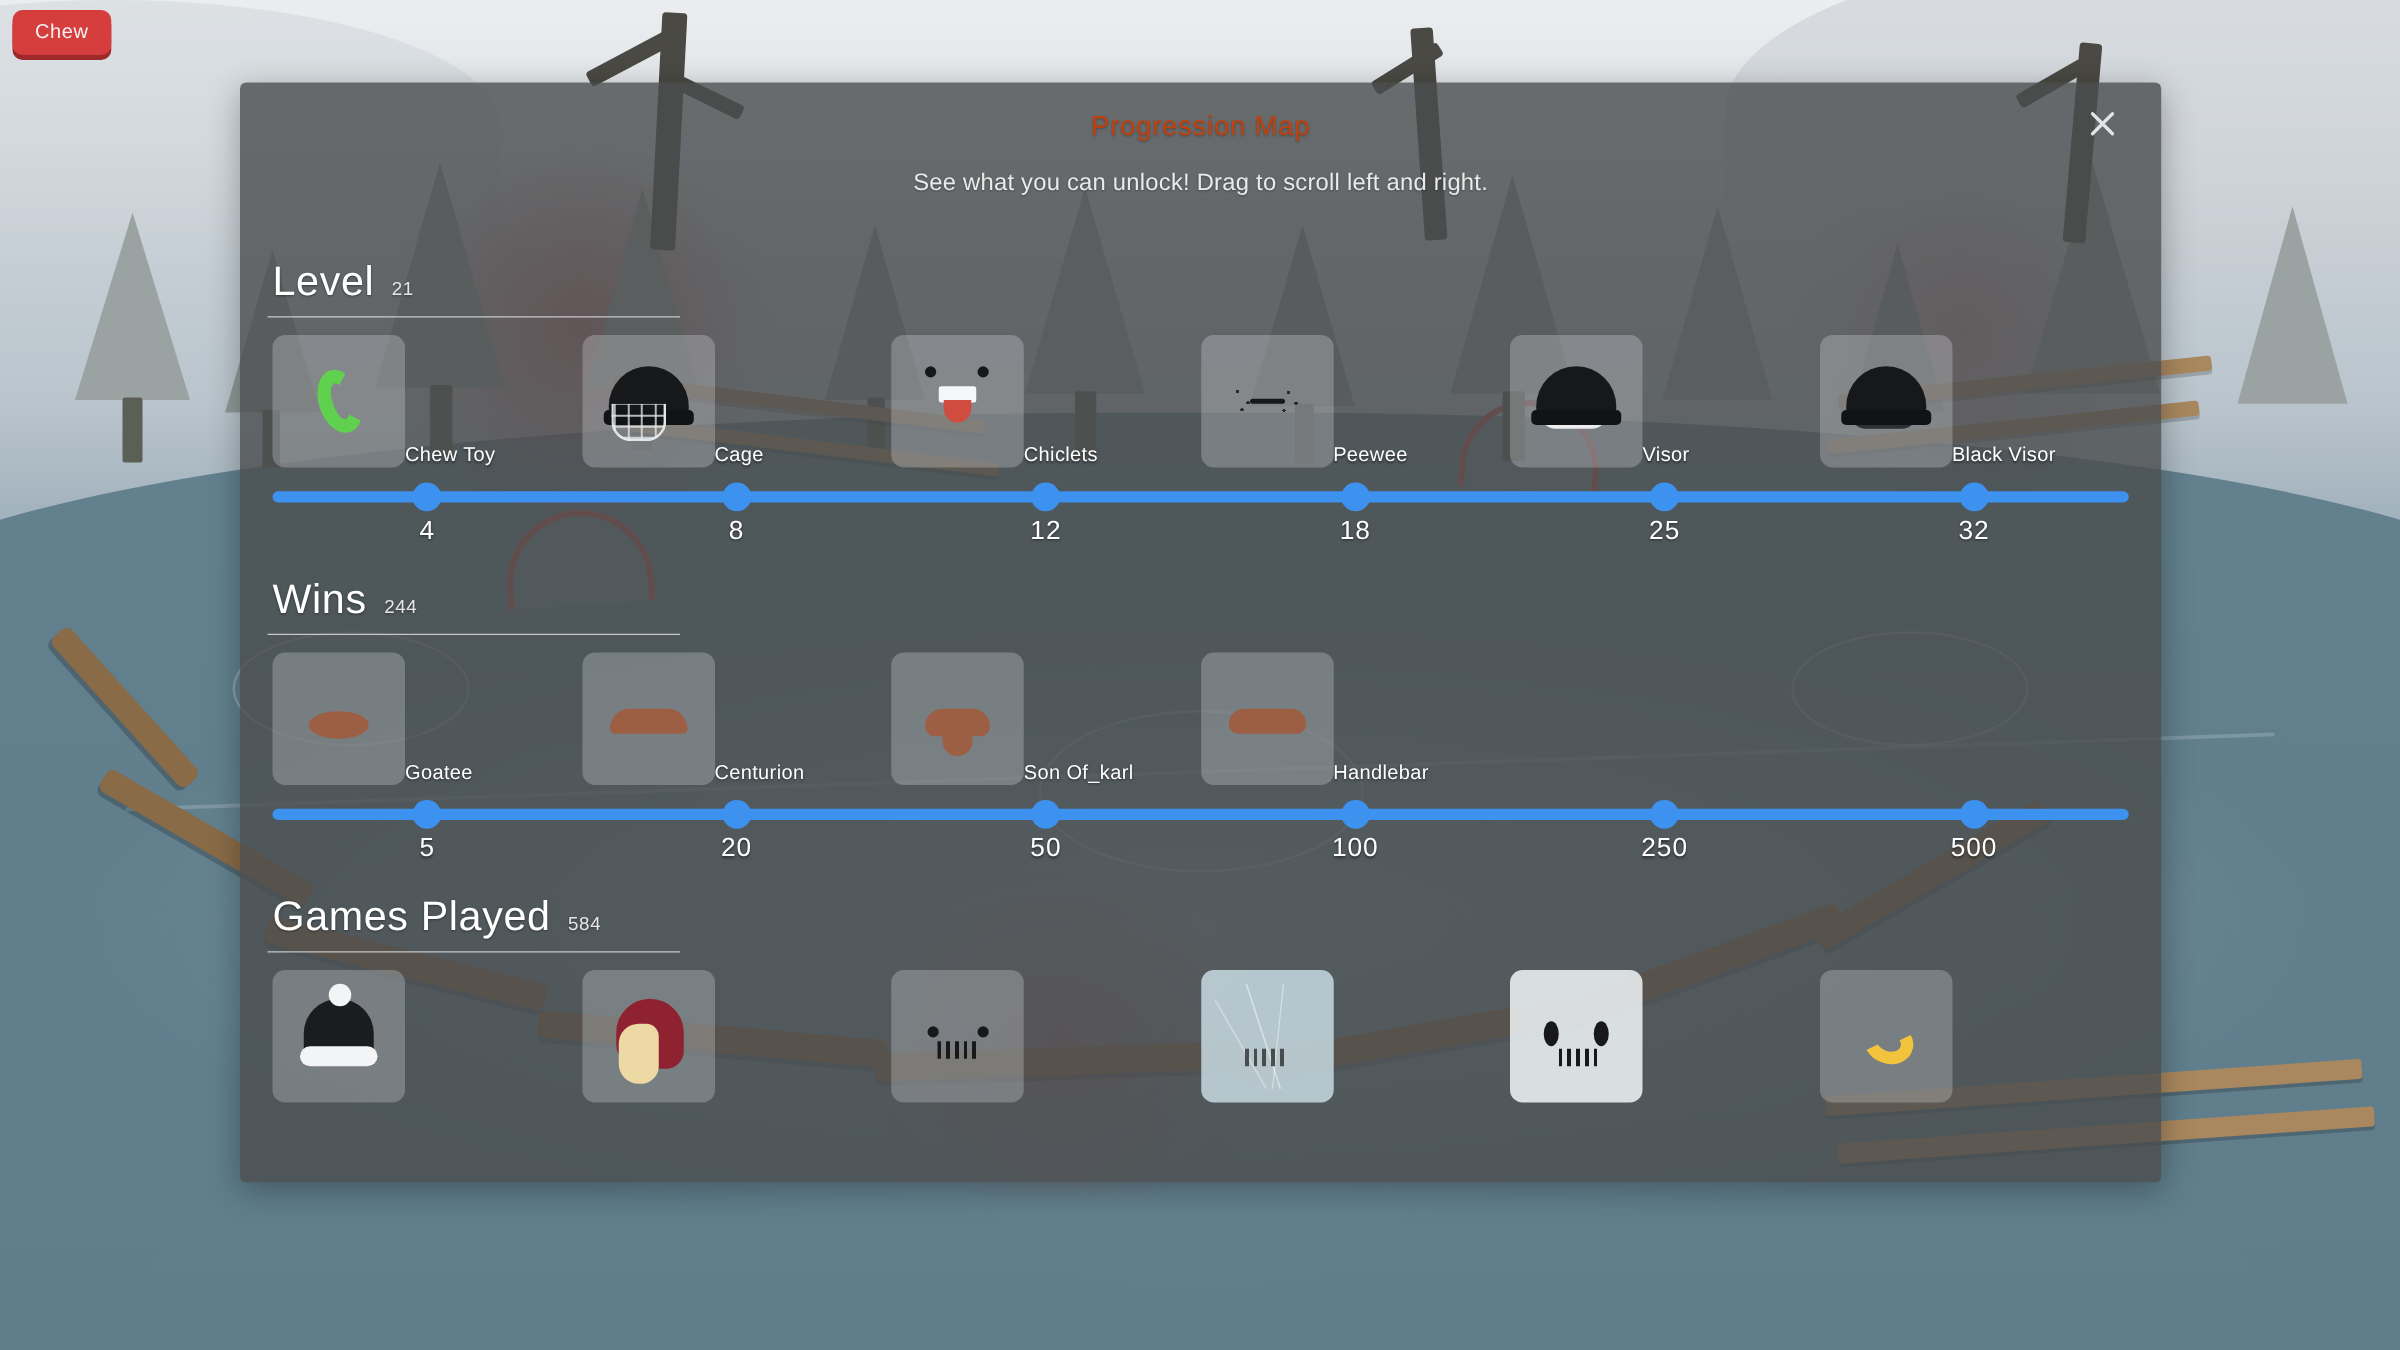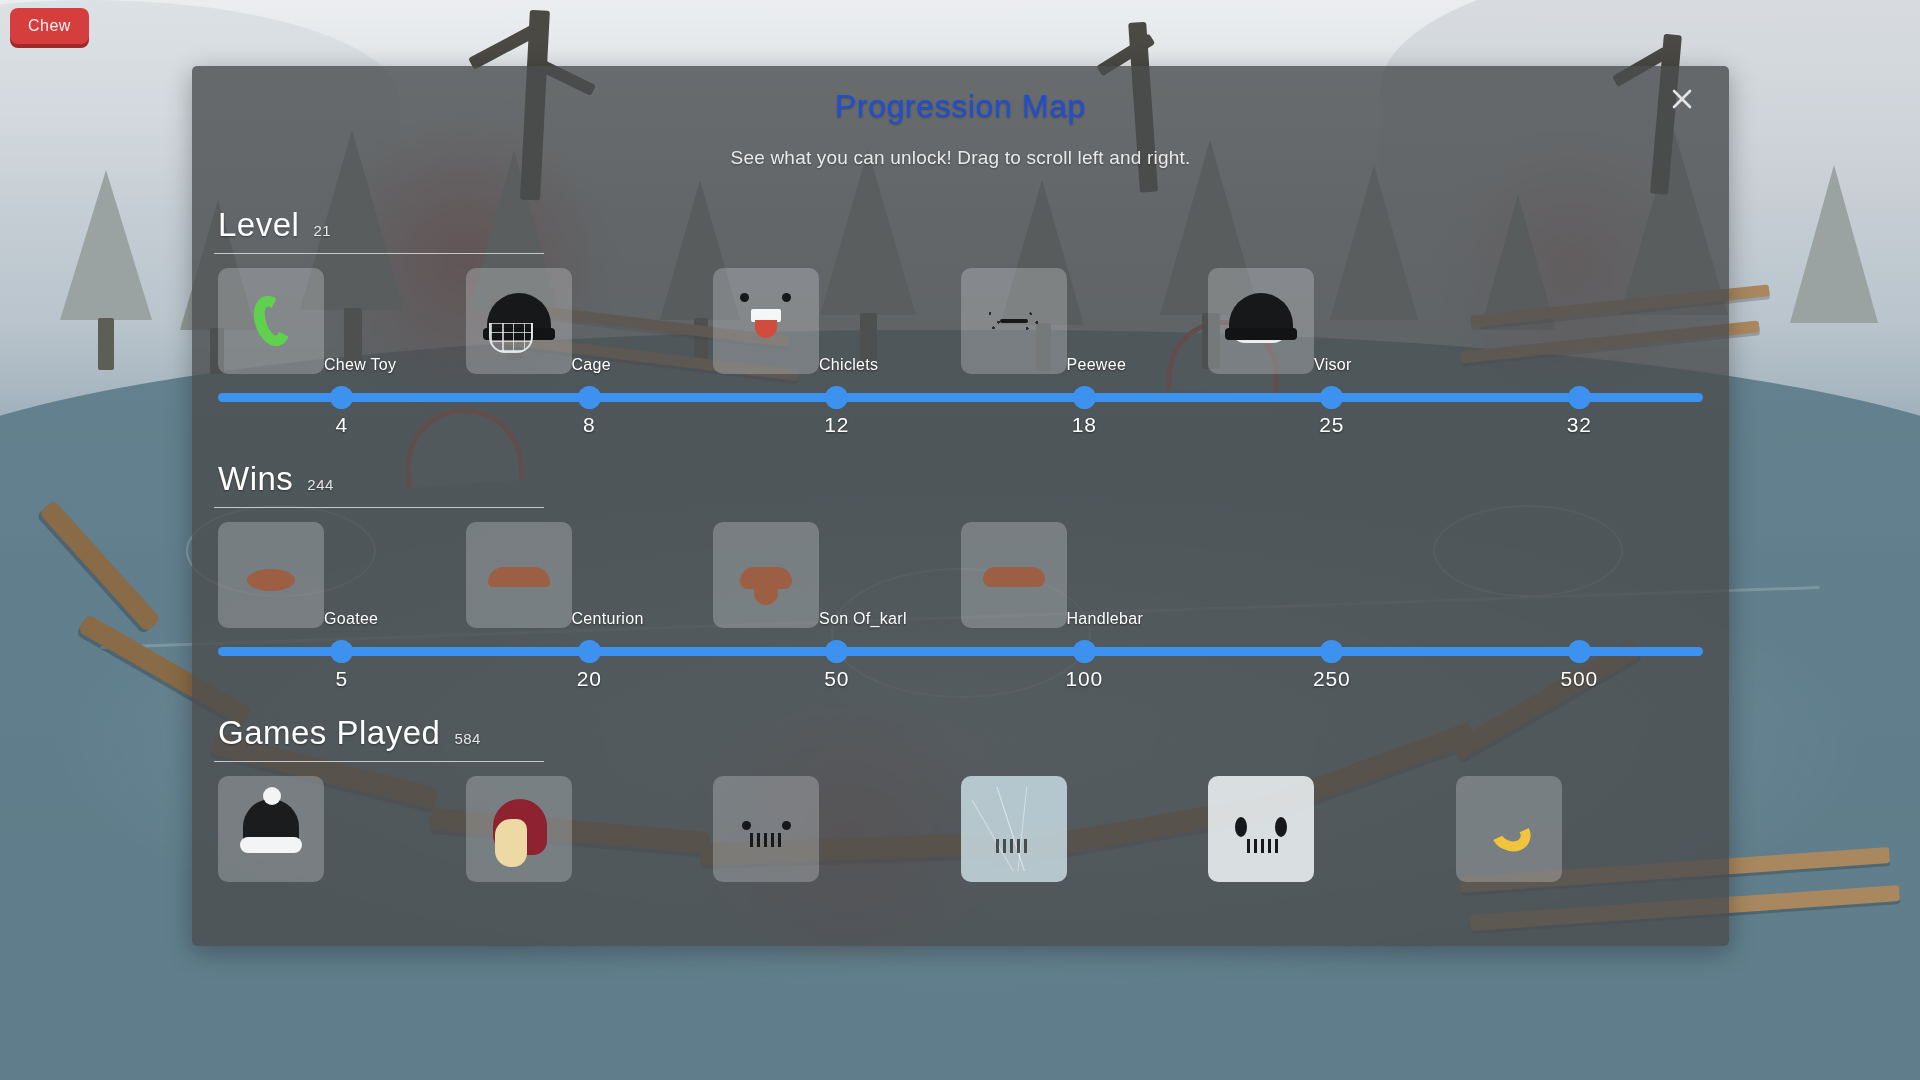--- a/index.html
+++ b/index.html
@@ -83,7 +83,7 @@
   }
   #modal-head { position:relative; padding-top:22px; text-align:center; }
   #modal-title {
-    font-size:32px; color:#1d4ed8; letter-spacing:.6px; font-weight:400;
+    font-size:22px; color:#c2410c; letter-spacing:.6px; font-weight:400;
     text-shadow:0 1px 2px rgba(0,0,0,.35);
   }
   #modal-subtitle {

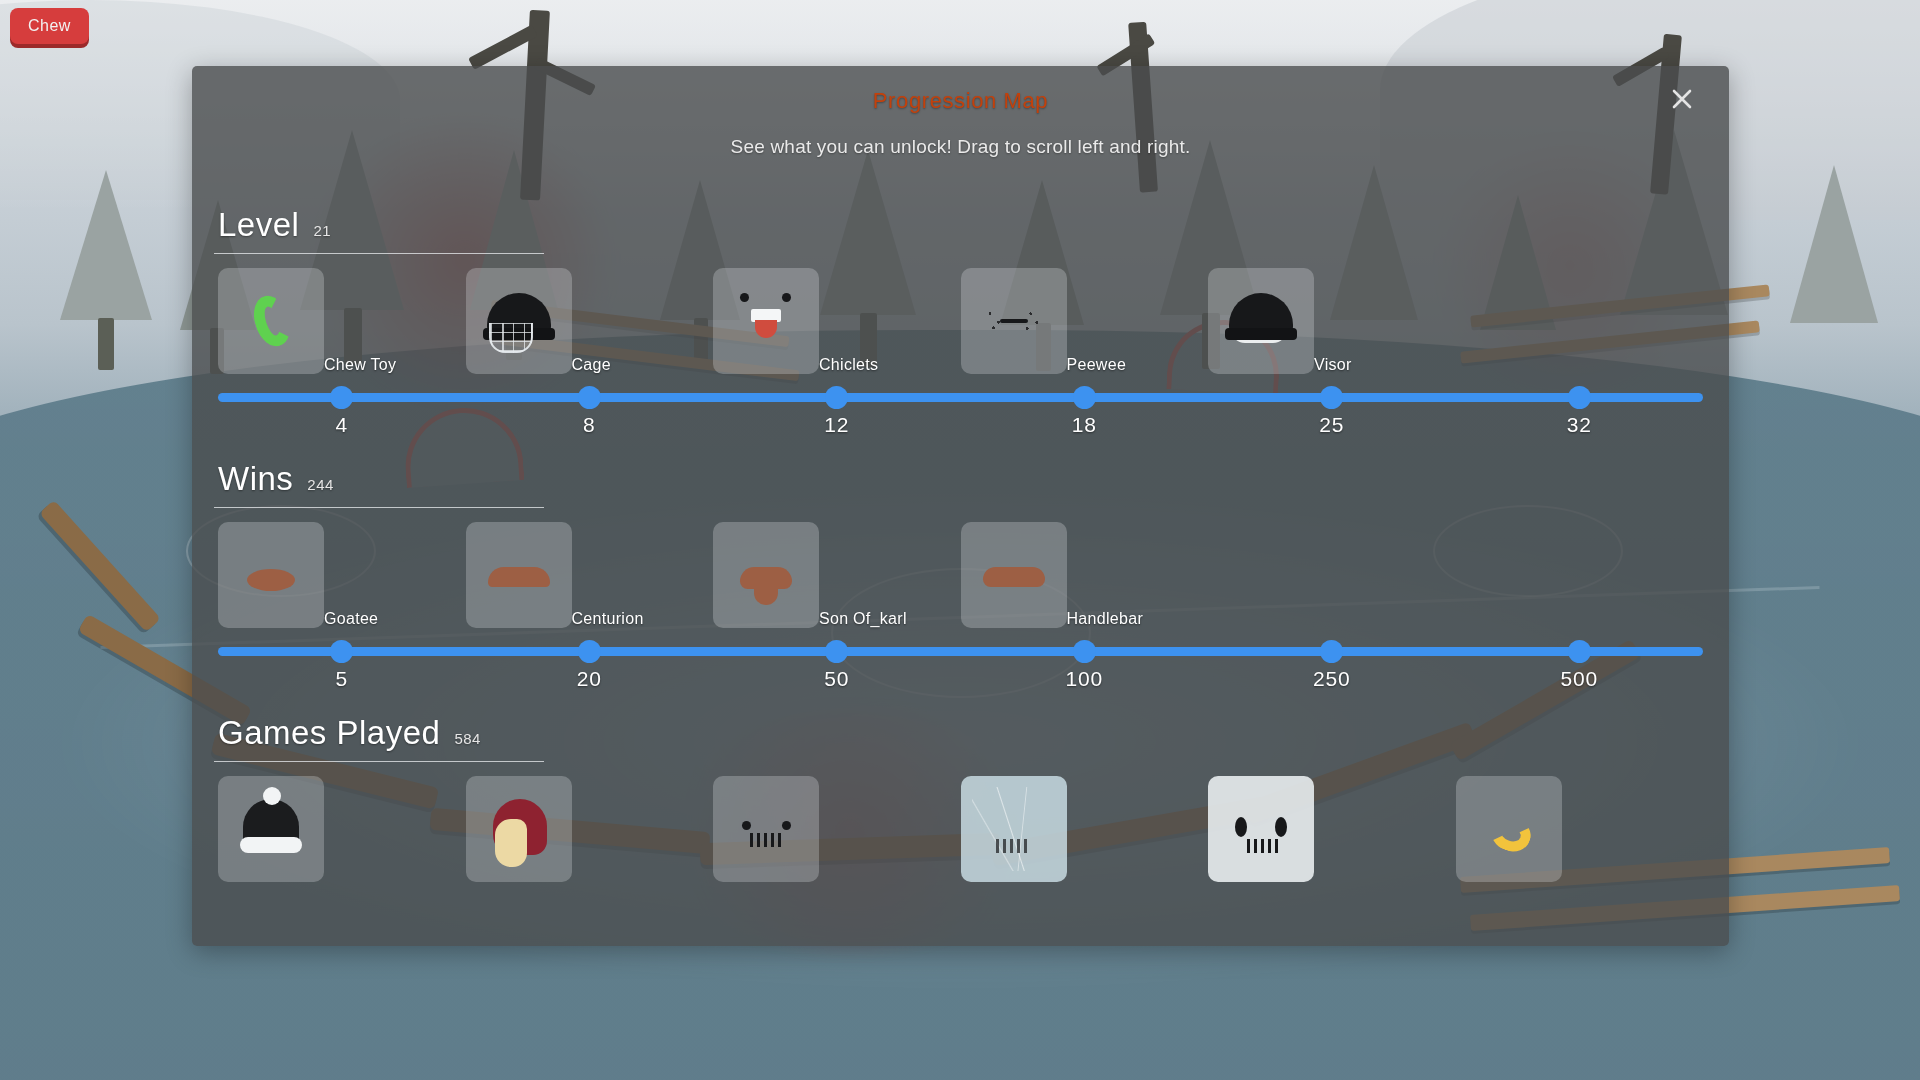--- a/index.html
+++ b/index.html
@@ -410,6 +410,15 @@
           </div>
           <div class="item-label">Visor</div>
         </div>
+        <div class="item">
+          <div class="thumb">
+            <div class="art">
+                <div class="visor dark"></div>
+                <div class="helmet"></div>
+              </div>
+          </div>
+          <div class="item-label">Black Visor</div>
+        </div>
       </div>
 
       <div class="slider">

